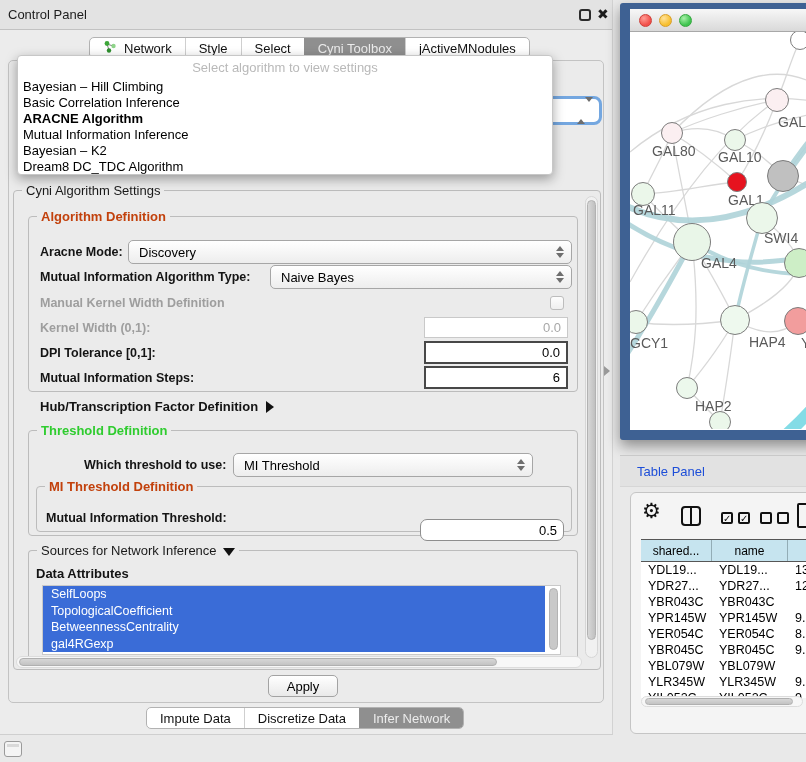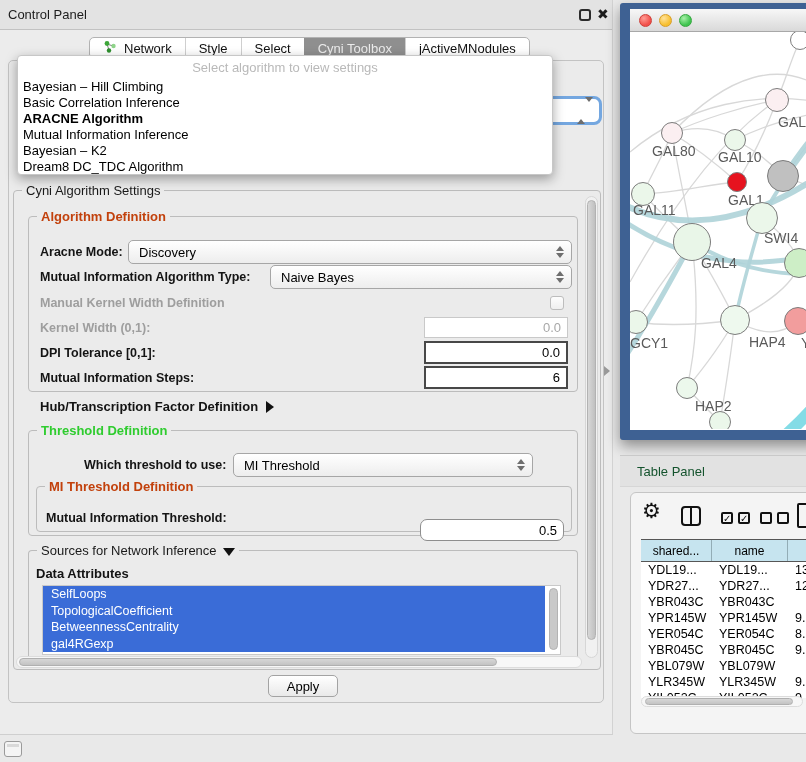--- a/index.html
+++ b/index.html
@@ -84,7 +84,7 @@
 
   
   .tp-bar { position:absolute; left:620px; top:455px; width:186px; height:32px; background:#e2e2e2; border-top:1px solid #c9c9c9; border-bottom:1px solid #d6d6d6; display:flex; align-items:center; }
-  .tp-title { font-size:13px; color:#14532d; padding-left:17px; }
+  .tp-title { font-size:13px; color:#1d4ed8; padding-left:17px; }
   .tp-card { position:absolute; left:630px; top:492px; width:200px; height:242px; background:#f4f4f4; border:1px solid #c5c5c5; border-radius:6px; overflow:hidden; }
   .gear { position:absolute; left:11px; top:6px; font-size:21px; color:#111; font-family:"DejaVu Sans",sans-serif; }
   .cols-icon { position:absolute; left:50px; top:13px; width:20px; height:20px; border:2px solid #111; border-radius:4px; }

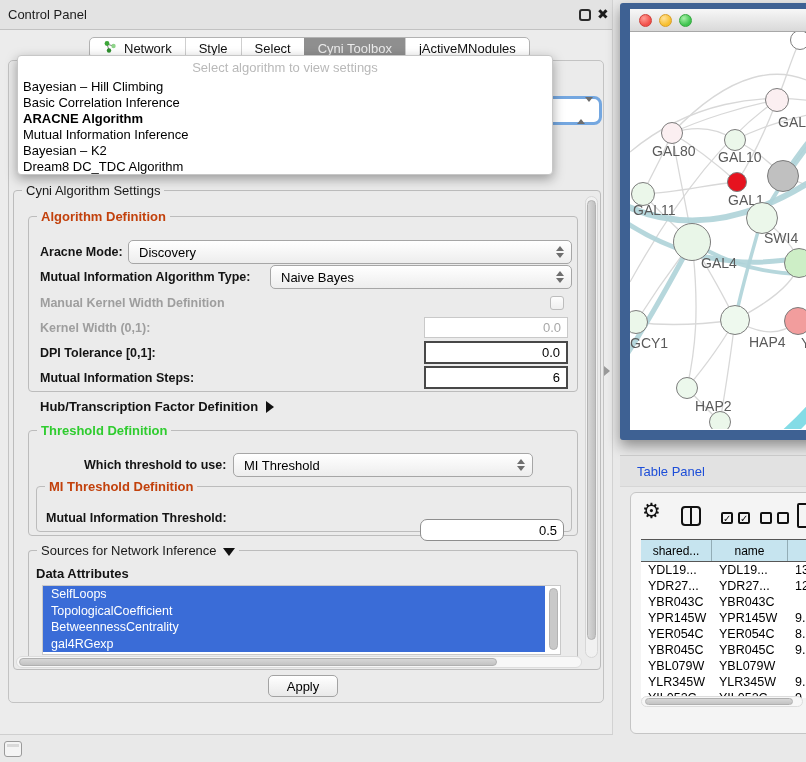--- a/index.html
+++ b/index.html
@@ -236,6 +236,17 @@
         <span>Apply</span>
       </div>
 
+    <div id="bottom-tabs" class="tabstrip" style="left:146px; top:707px;">
+        <span class="tab">
+          <span>Impute Data</span>
+        </span>
+        <span class="tab">
+          <span>Discretize Data</span>
+        </span>
+        <span class="tab sel">
+          <span>Infer Network</span>
+        </span>
+      </div>
   </div>
 
   <div class="mini-icon"></div>

